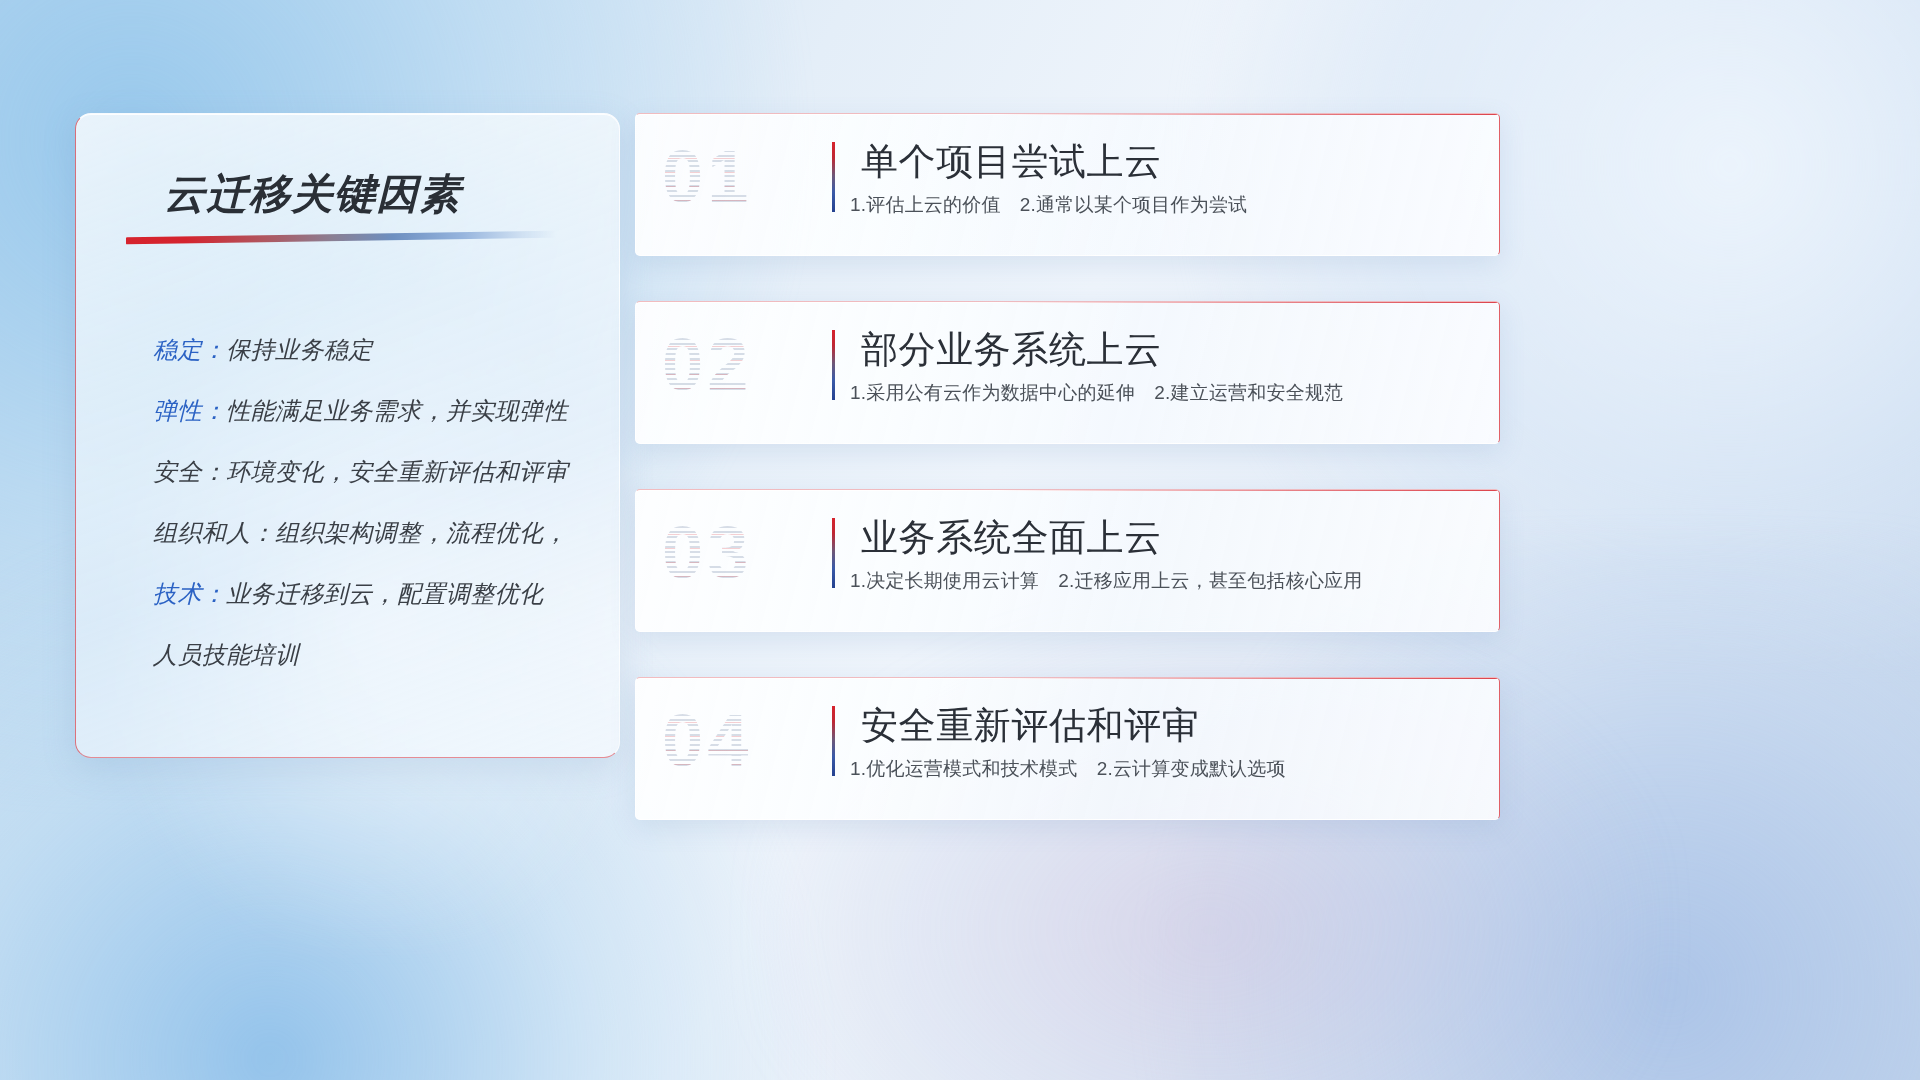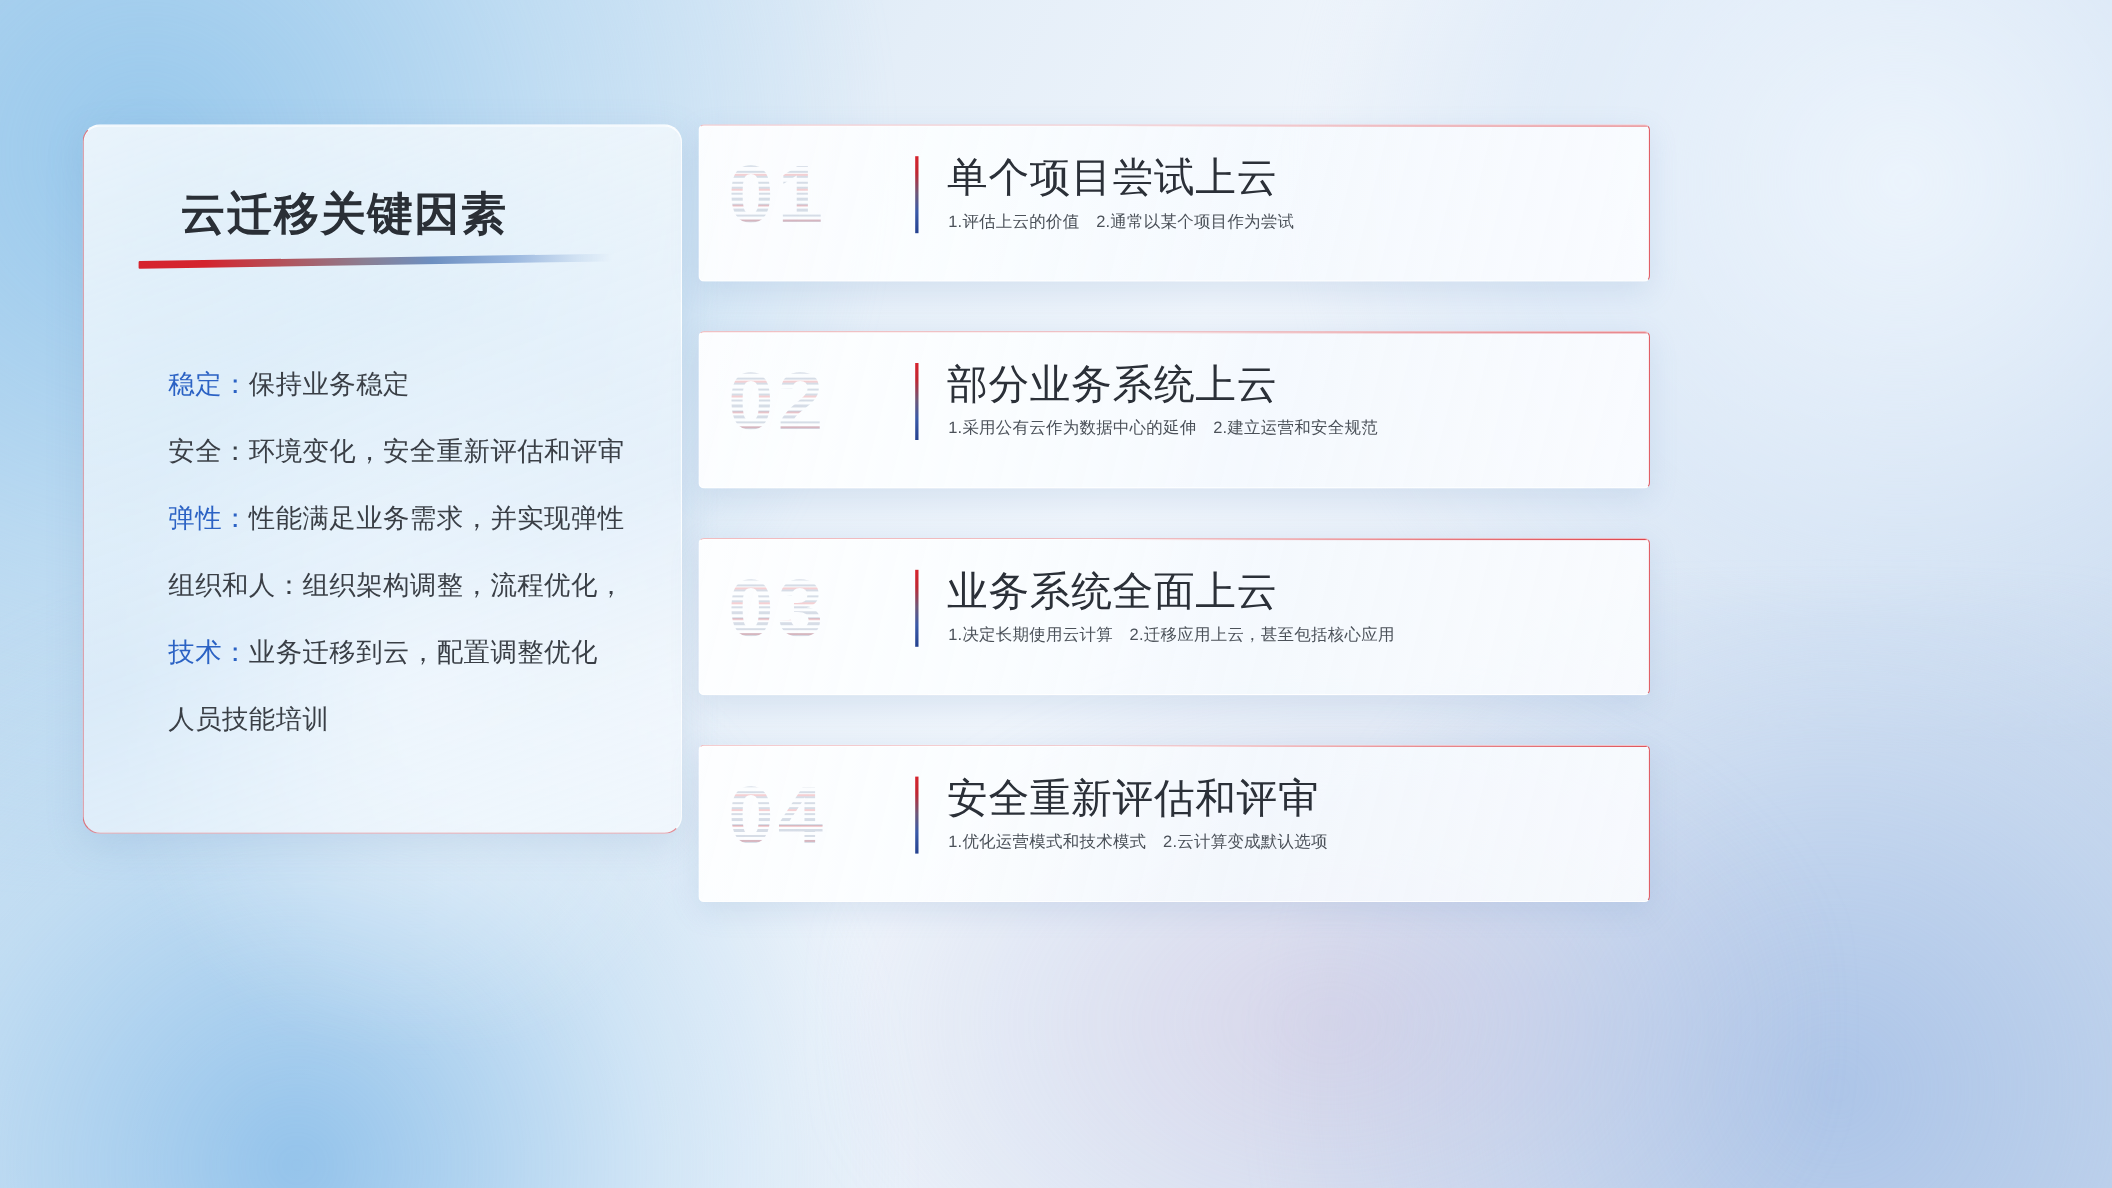--- a/index.html
+++ b/index.html
@@ -62,6 +62,7 @@
     box-shadow:0 10px 34px rgba(100,140,190,.18), inset 0 1px 0 rgba(255,255,255,.9);
     backdrop-filter:blur(2px);
     overflow:hidden;
+    font-style:italic;
   }
   #left-panel-title {
     position:absolute; left:88px; top:53px;

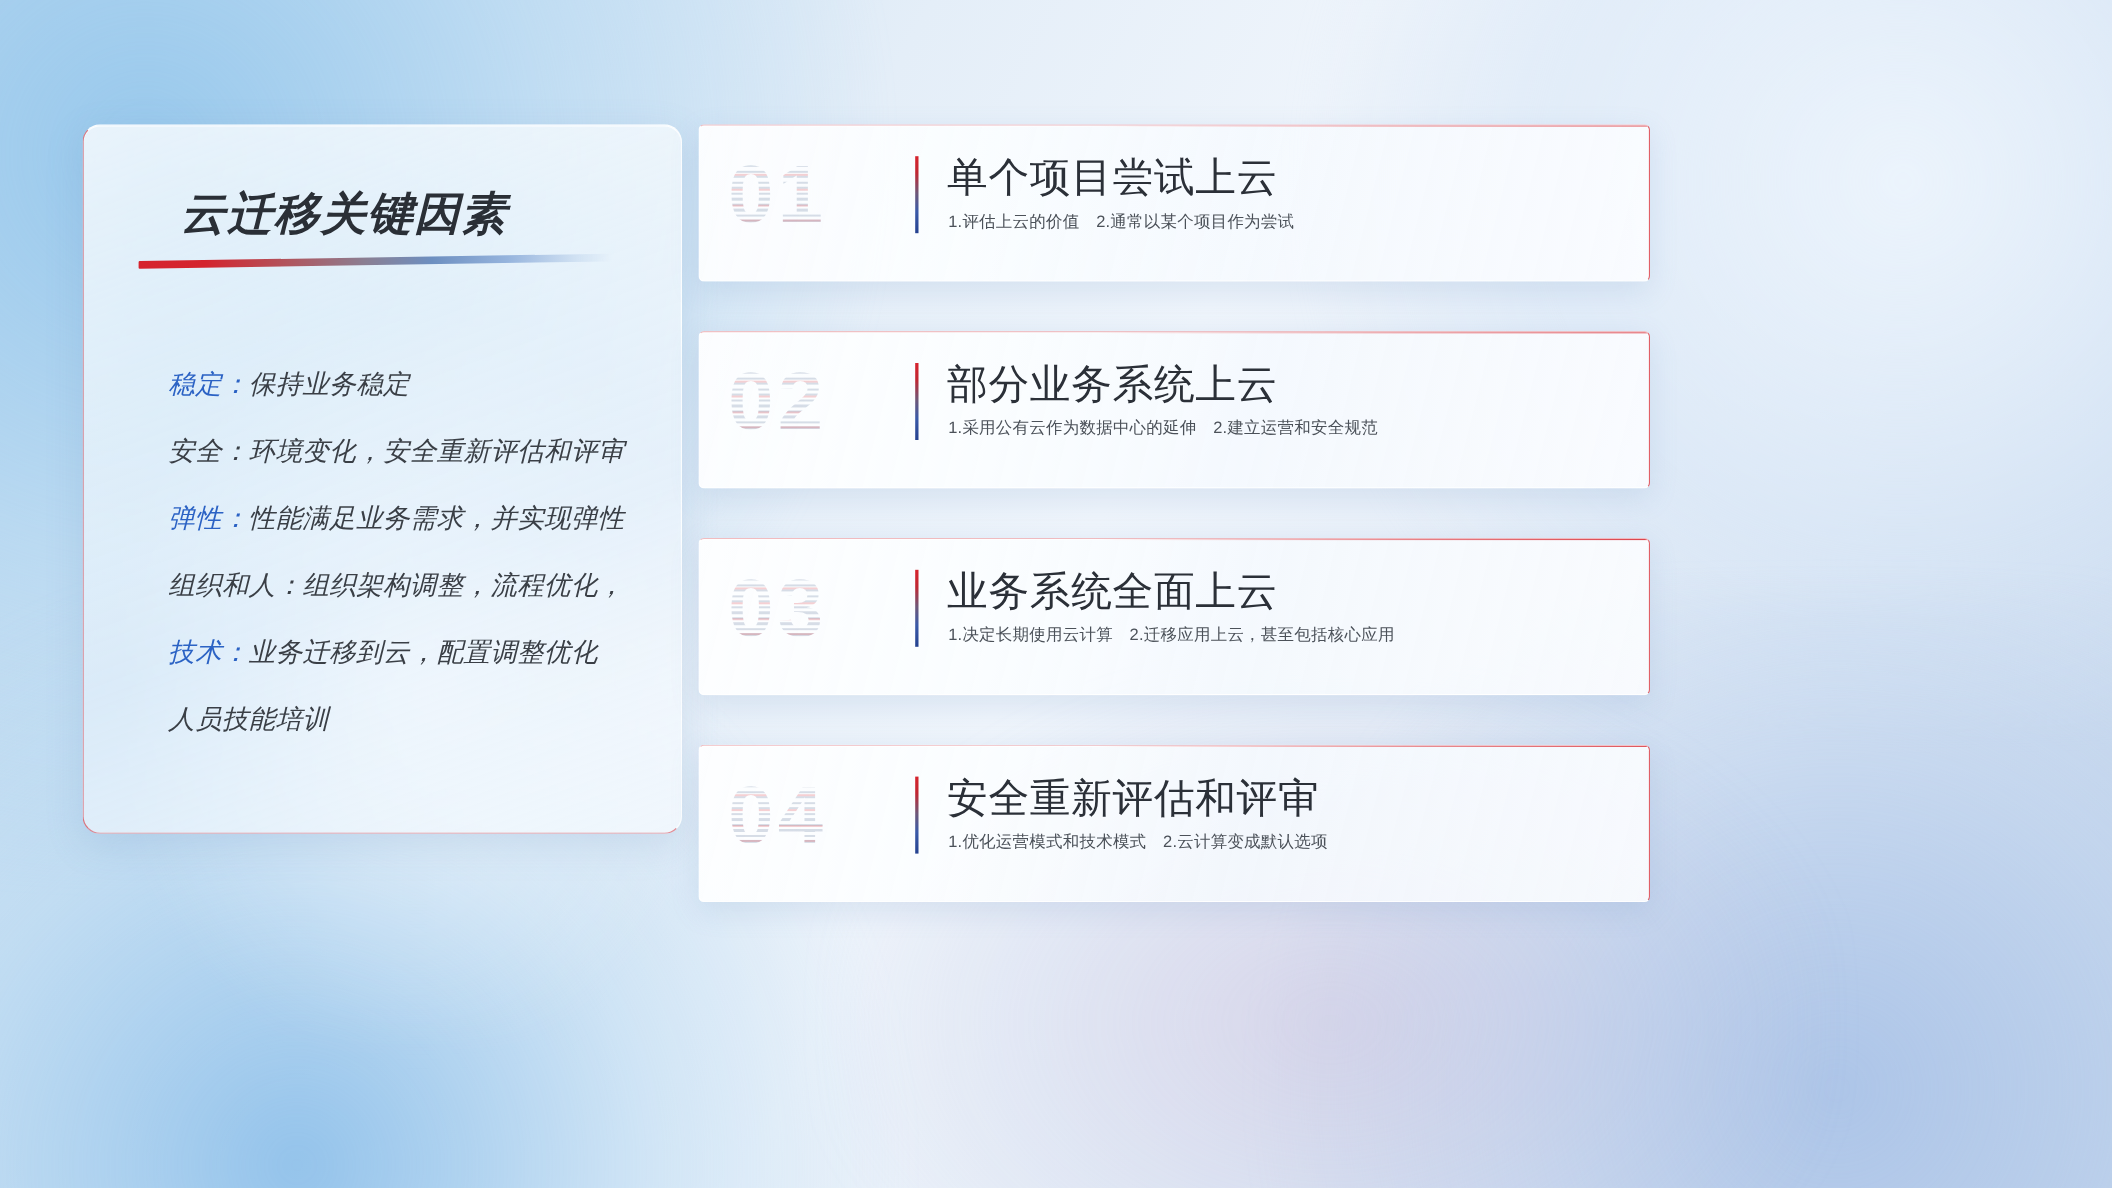--- a/index.html
+++ b/index.html
@@ -135,8 +135,8 @@
     white-space:nowrap;
   }
   .card-desc {
-    position:absolute; left:226px; top:78px;
-    font-size:15px; color:#4b5159; letter-spacing:.2px;
+    position:absolute; left:214px; top:78px;
+    font-size:19px; color:#4b5159; letter-spacing:.2px;
     white-space:nowrap;
   }
 </style>

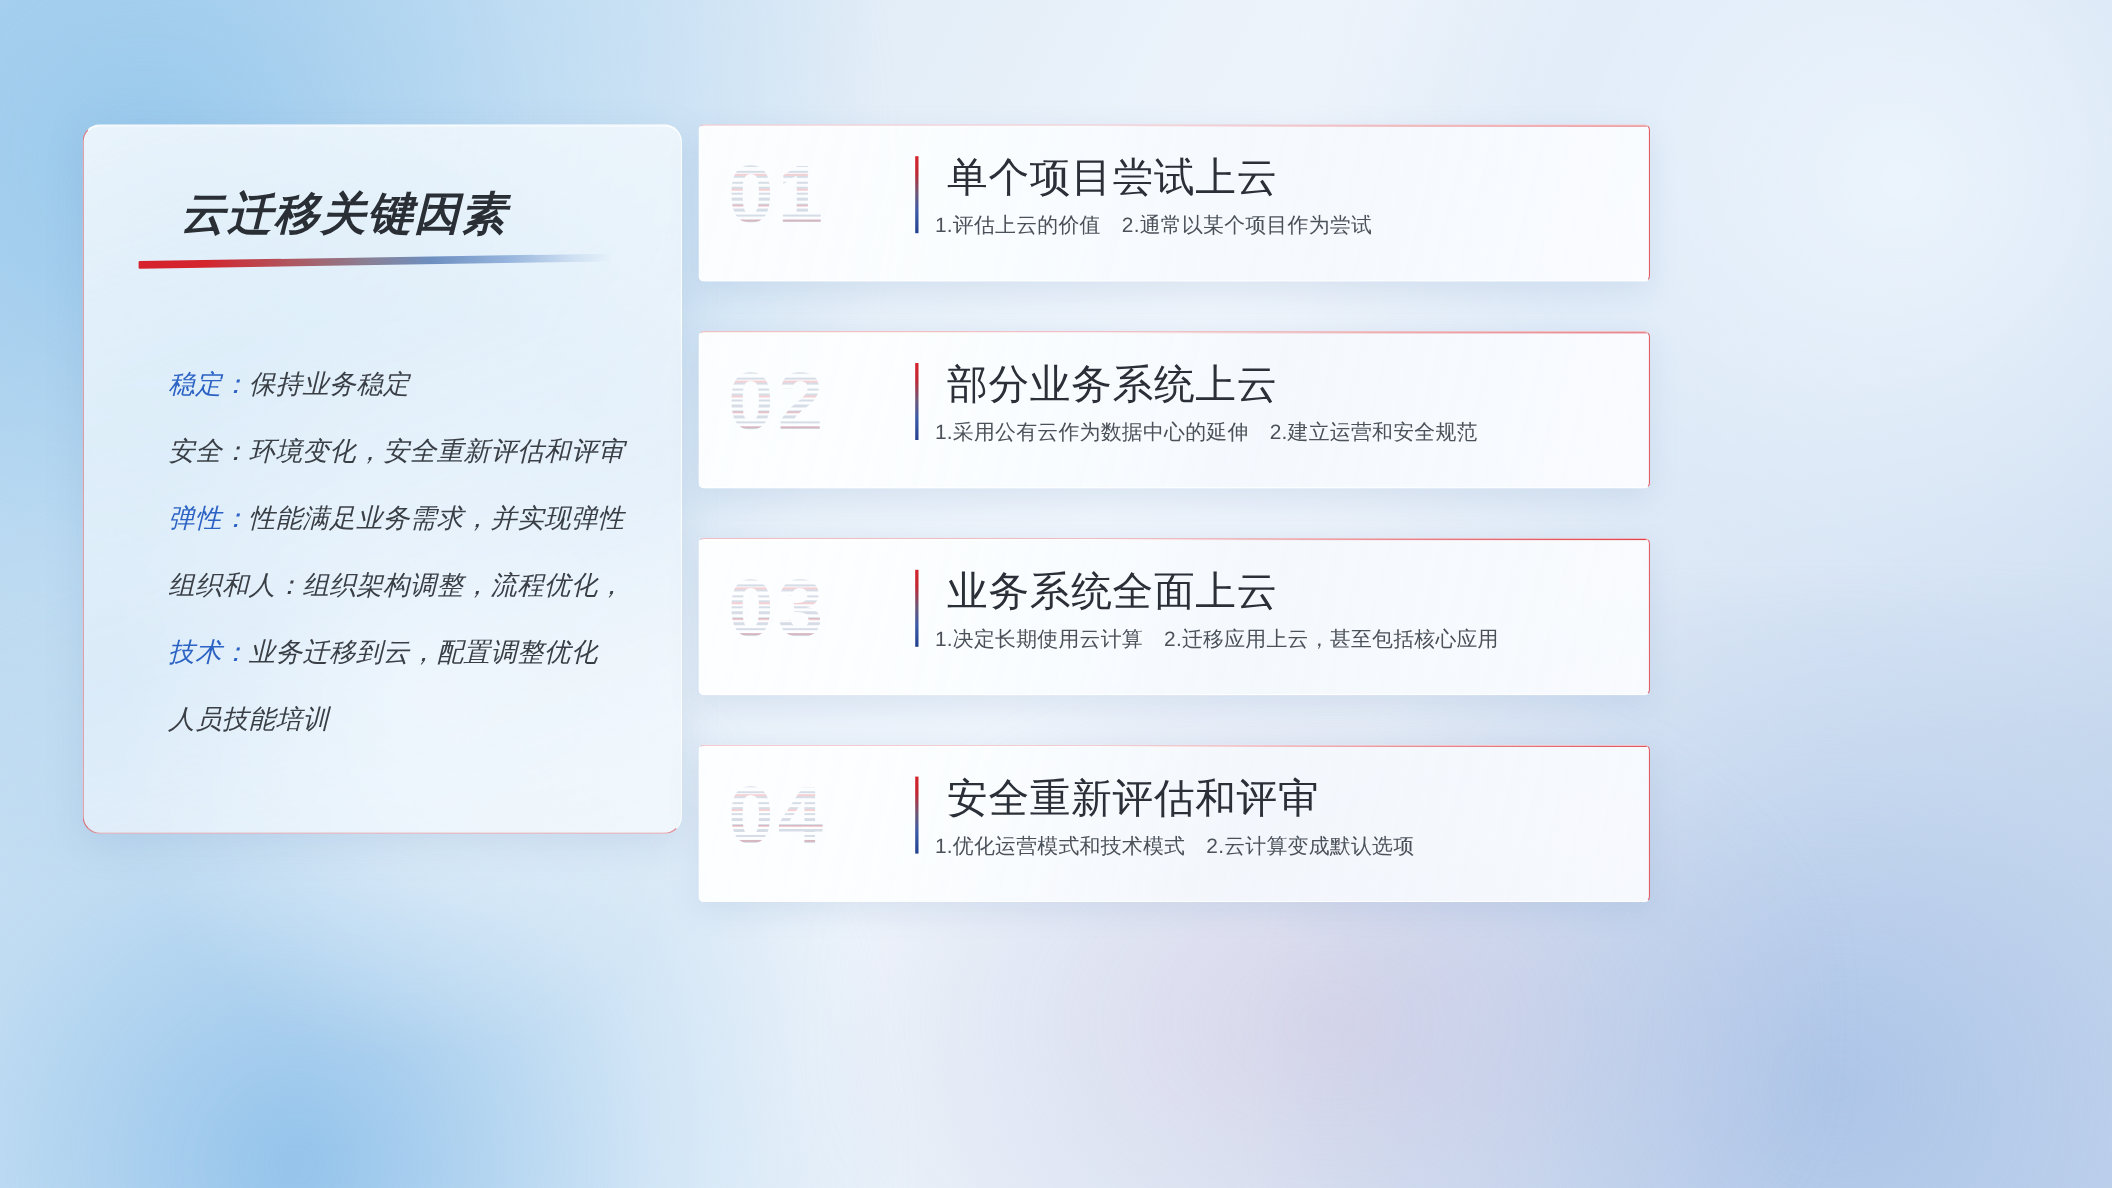--- a/index.html
+++ b/index.html
@@ -160,8 +160,8 @@
     <div id="left-panel-rule"></div>
     <div id="left-list">
         <div class="left-item"><span class="k-blue">稳定：</span><span class="k-dark">保持业务稳定</span></div>
+        <div class="left-item"><span class="k-blue">弹性：</span><span class="k-dark">性能满足业务需求，并实现弹性</span></div>
         <div class="left-item"><span class="k-dark">安全：</span><span class="k-dark">环境变化，安全重新评估和评审</span></div>
-        <div class="left-item"><span class="k-blue">弹性：</span><span class="k-dark">性能满足业务需求，并实现弹性</span></div>
         <div class="left-item"><span class="k-dark">组织和人：</span><span class="k-dark">组织架构调整，流程优化，</span></div>
         <div class="left-item"><span class="k-blue">技术：</span><span class="k-dark">业务迁移到云，配置调整优化</span></div>
         <div class="left-item"><span class="k-dark">人员技能培训</span></div>

